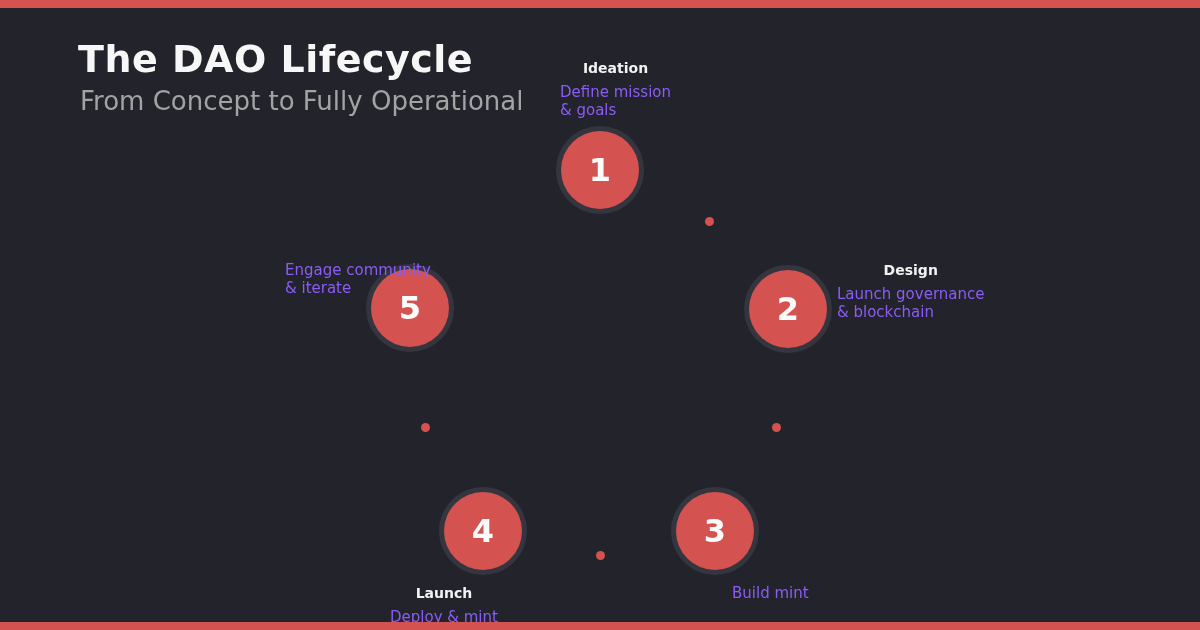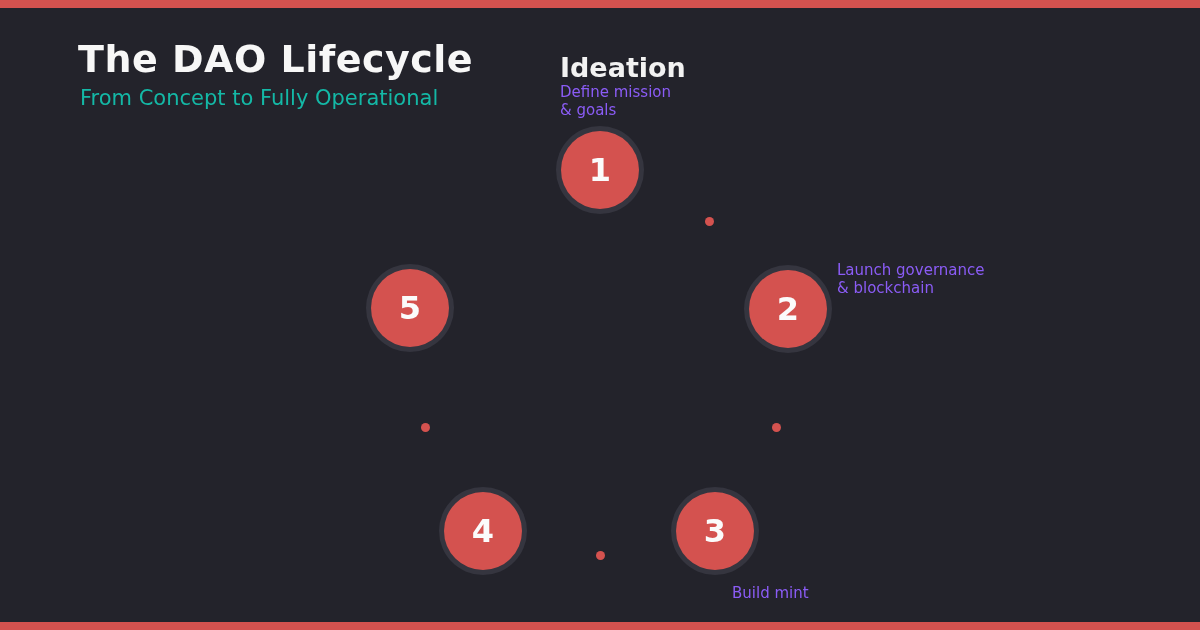--- a/index.html
+++ b/index.html
@@ -87,10 +87,11 @@
     white-space: nowrap;
   }
   .stage-label {
-    font-size: 27px;
+    font-size: 14px;
     line-height: 24px;
     font-weight: bold;
     color: #f2f2f2;
+    text-align: center;
   }
   .stage-desc {
     margin-top: 4px;

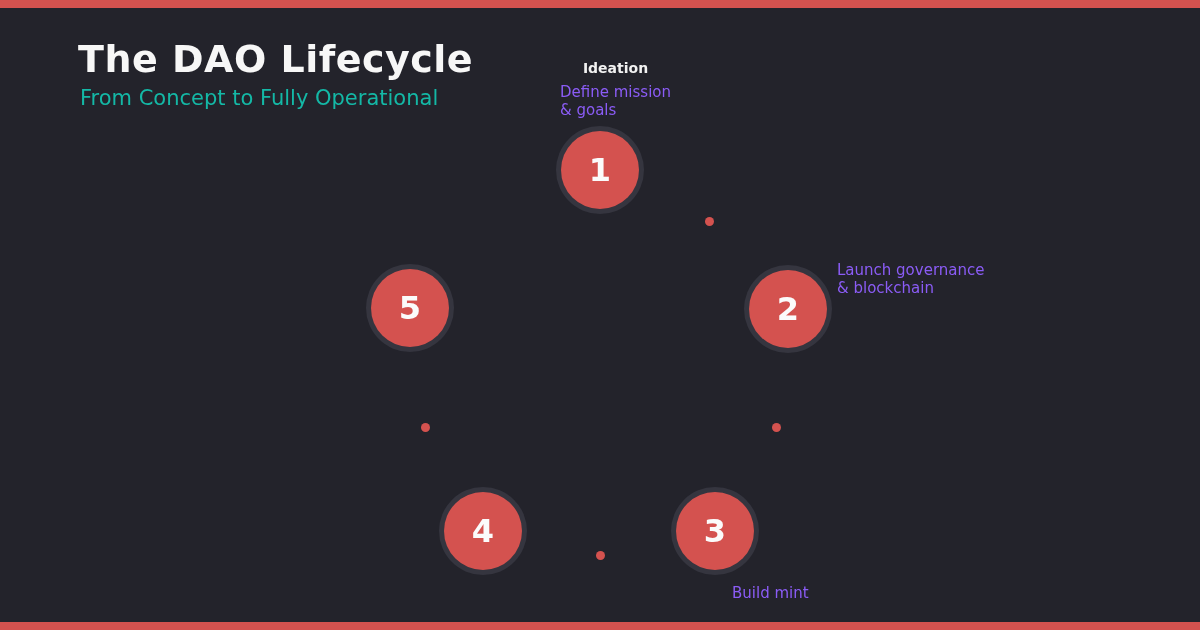--- a/index.html
+++ b/index.html
@@ -43,9 +43,9 @@
     position: absolute;
     left: 80px;
     top: 86px;
-    font-size: 21px;
+    font-size: 26px;
     line-height: 1.2;
-    color: #14b8a6;
+    color: #a3a3a3;
     white-space: nowrap;
     z-index: 2;
   }

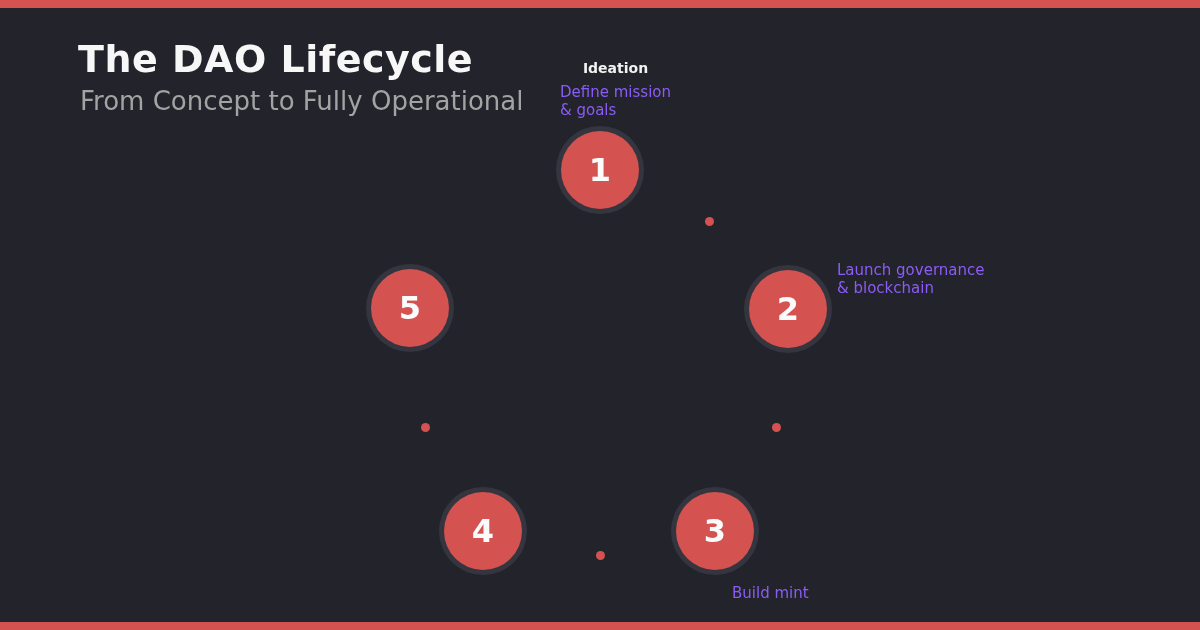--- a/index.html
+++ b/index.html
@@ -178,6 +178,10 @@
     </div>
   </div>
   <div class="stage-text text-5">
+    <div class="stage-desc">
+      <div>Engage community</div>
+      <div>&amp; iterate</div>
+    </div>
   </div>
 
   <div class="connector-dot dot-1"></div>

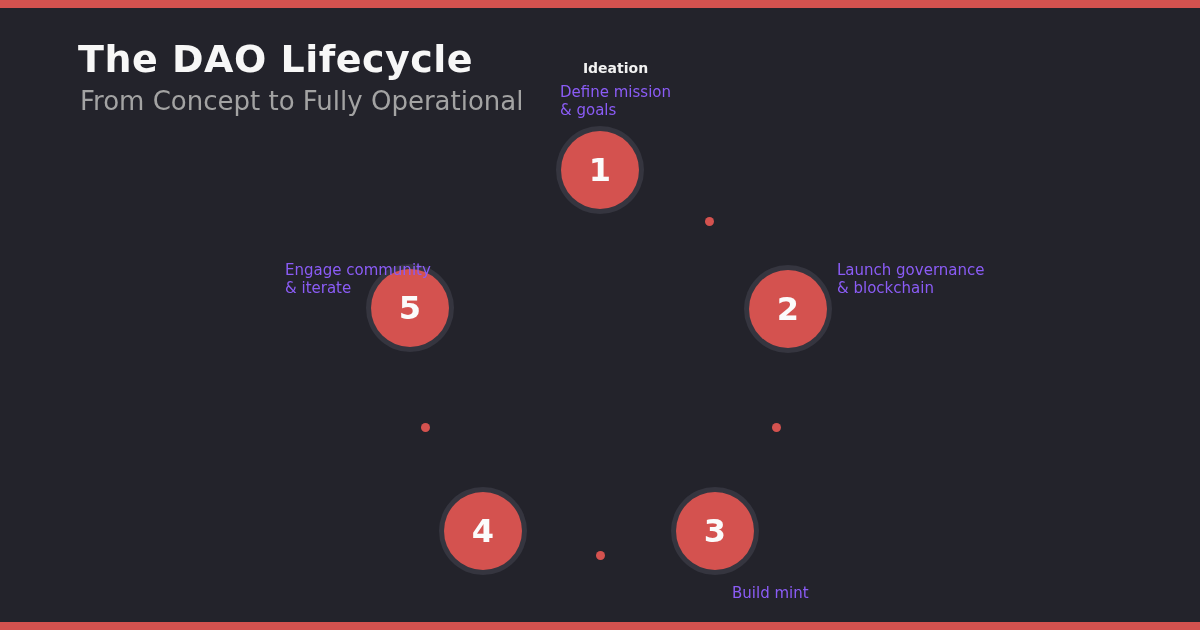--- a/index.html
+++ b/index.html
@@ -149,6 +149,7 @@
     </div>
   </div>
   <div class="stage-text text-2">
+    <div class="stage-label">Design</div>
     <div class="stage-desc">
       <div>Launch governance</div>
       <div>&amp; blockchain</div>

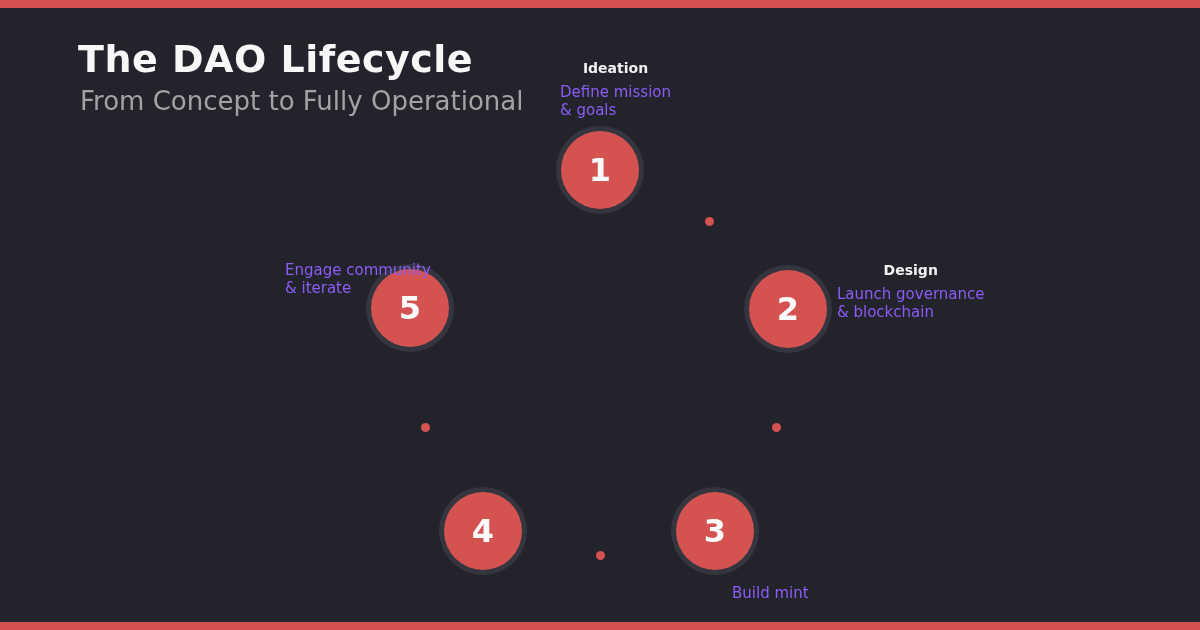--- a/index.html
+++ b/index.html
@@ -172,6 +172,12 @@
       <span class="stage-number">4</span>
     </div>
   </div>
+  <div class="stage-text text-4">
+    <div class="stage-label">Launch</div>
+    <div class="stage-desc">
+      <div>Deploy &amp; mint</div>
+    </div>
+  </div>
 
   <div class="stage-circle circle-5">
     <div class="inner">

